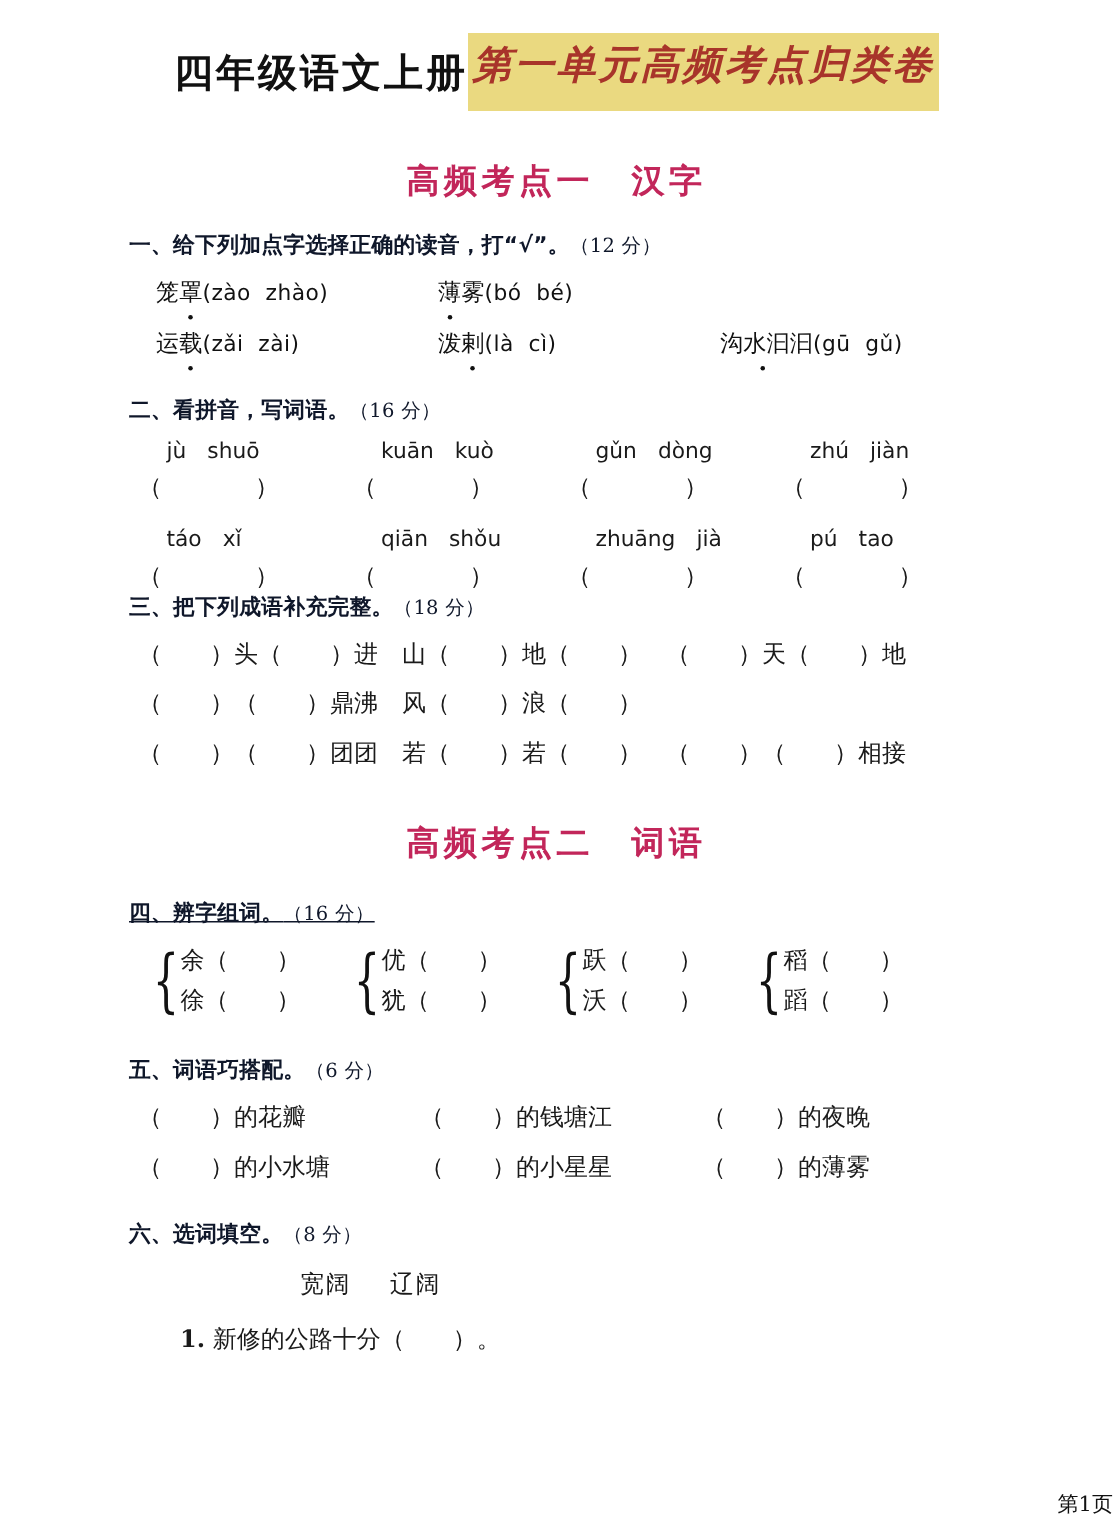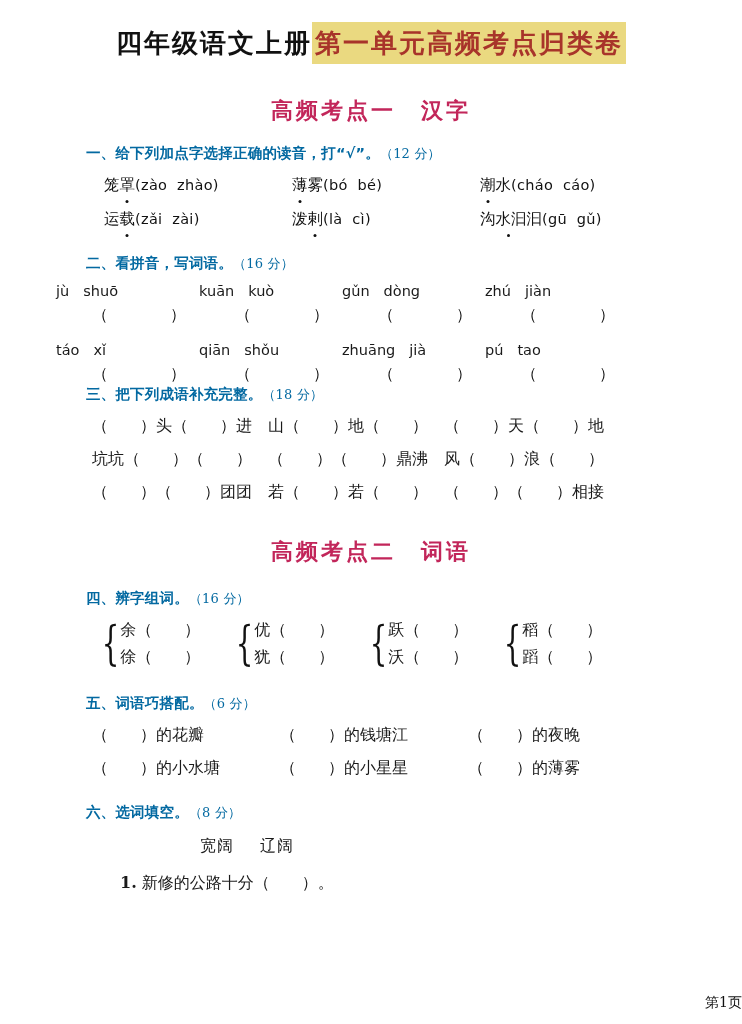--- a/index.html
+++ b/index.html
@@ -44,8 +44,9 @@
     letter-spacing: 2px;
     color: #a8342a;
     background: #ead980;
-    padding: 4px 3px 3px 3px;
-    font-family: "DejaVu Serif", "Liberation Serif", serif;
+    padding: 4px 3px 13px 3px;
+    font-family: "DejaVu Serif", "Liberation Serif", serif;
+    font-style: italic;
   }
 
   

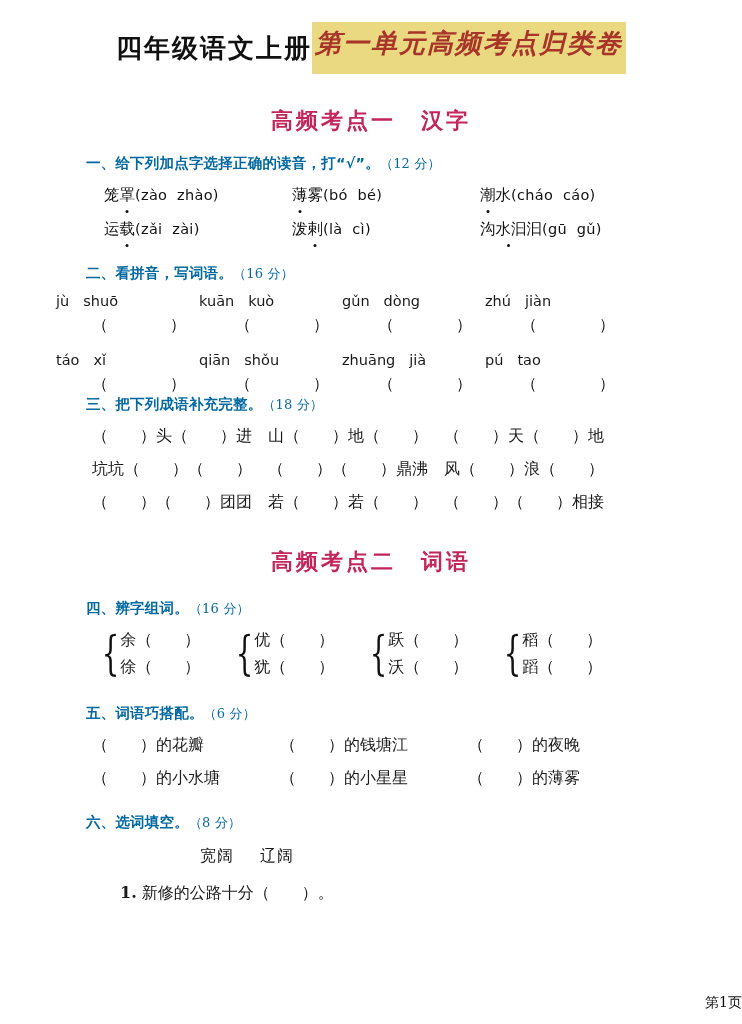--- a/index.html
+++ b/index.html
@@ -65,7 +65,7 @@
   .ex-head {
     font-size: 14.5px;
     font-weight: 700;
-    color: #0369a1;
+    color: #0f172a;
     margin-left: 86px;
     letter-spacing: 0.2px;
     font-family: "DejaVu Sans", "Liberation Sans", sans-serif;

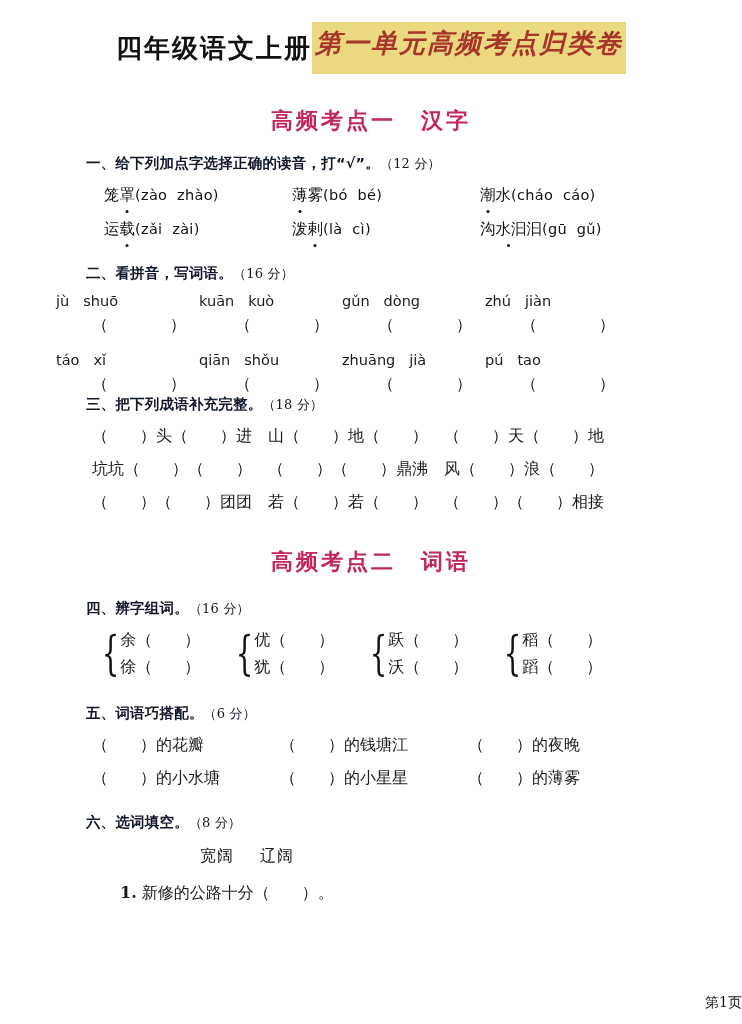--- a/index.html
+++ b/index.html
@@ -233,9 +233,6 @@
     <div class="q1cell">
       <span class="han dot">薄</span><span class="han">雾</span><span class="pin">(<span>bó</span>&nbsp;&nbsp;<span>bé</span>)</span>
     </div>
-    <div class="q1cell">
-      <span class="han dot">潮</span><span class="han">水</span><span class="pin">(<span>cháo</span>&nbsp;&nbsp;<span>cáo</span>)</span>
-    </div>
   </div>
 
   <div class="row q1row">

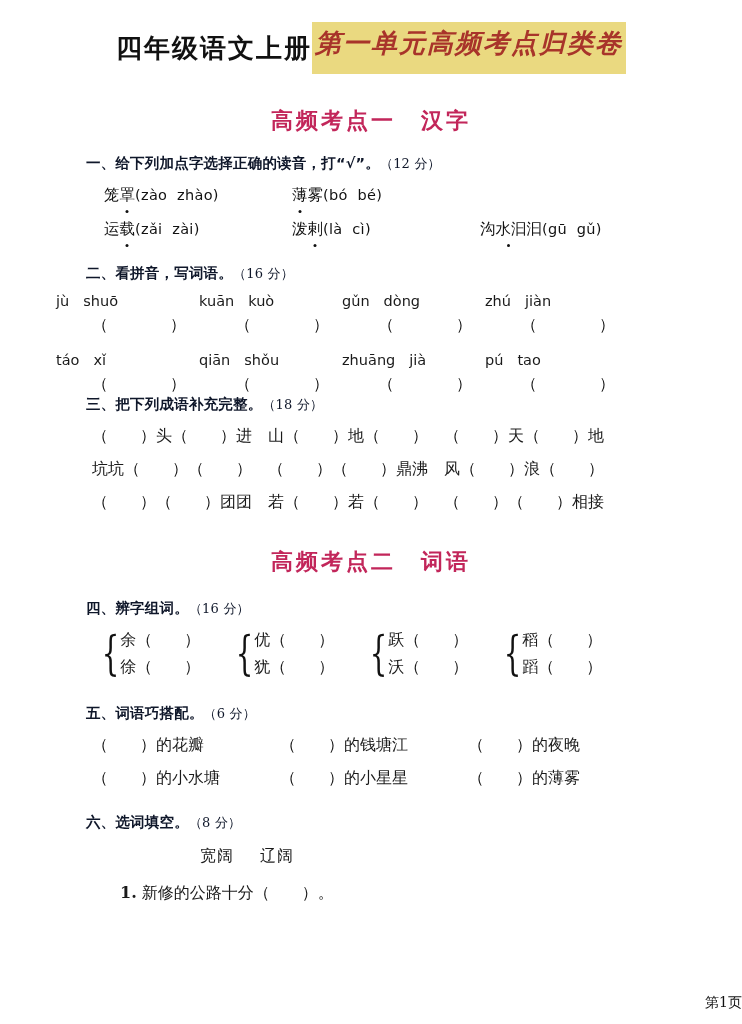--- a/index.html
+++ b/index.html
@@ -114,7 +114,7 @@
 
   
   .q2block { margin-top: 10px; }
-  .q2prow { display: flex; margin-left: 56px; align-items: center; }
+  .q2prow { display: flex; margin-left: 111px; align-items: center; }
   .q2cell {
     width: 143px;
     text-align: left;

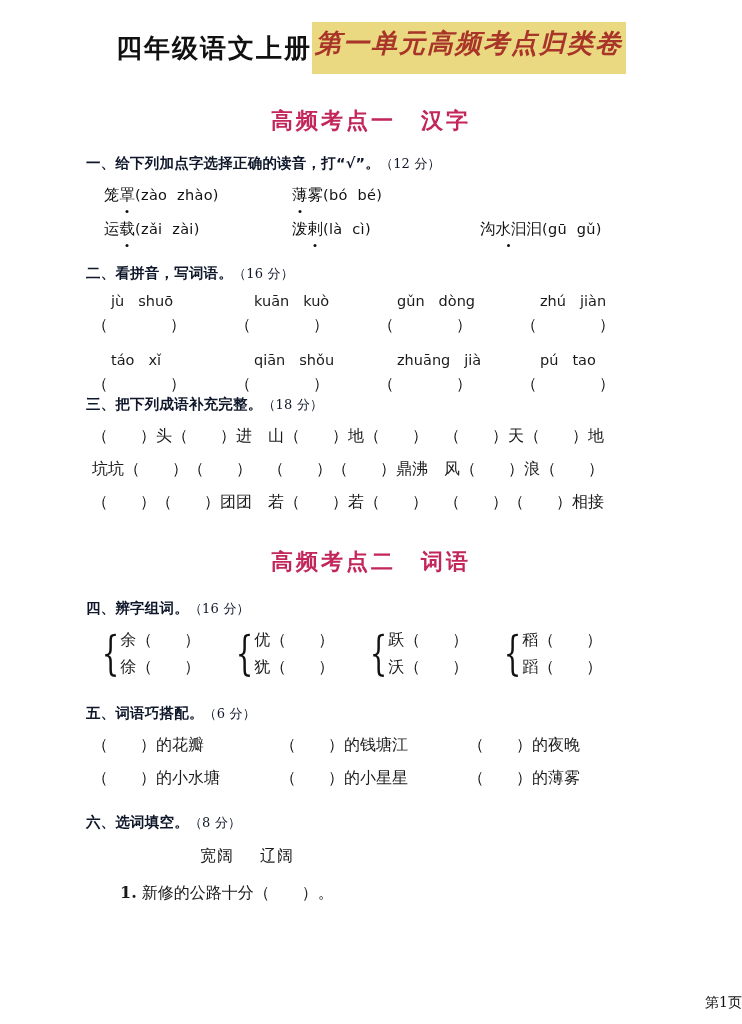--- a/index.html
+++ b/index.html
@@ -291,7 +291,6 @@
     <div class="q3cell">（　　）天（　　）地</div>
   </div>
   <div class="q3row">
-    <div class="q3cell">坑坑（　　）（　　）</div>
     <div class="q3cell">（　　）（　　）鼎沸</div>
     <div class="q3cell">风（　　）浪（　　）</div>
   </div>

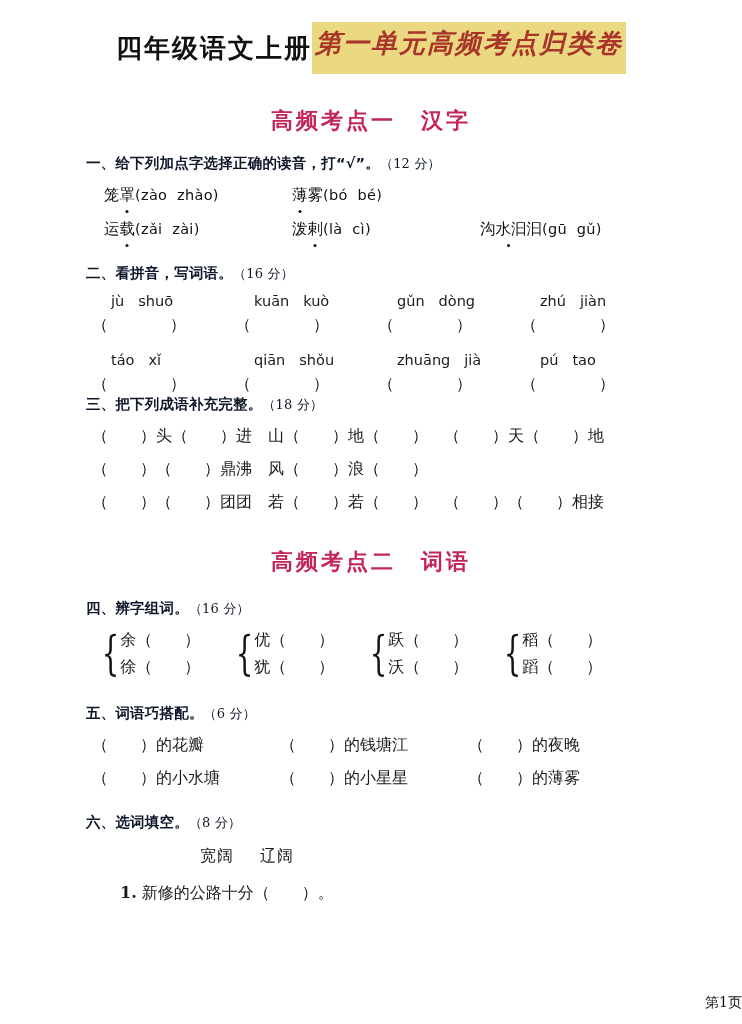--- a/index.html
+++ b/index.html
@@ -302,7 +302,7 @@
 
   <div class="section-head sec2">高频考点二　词语</div>
 
-  <div class="ex-head" style="margin-top:22px;">
+  <div class="ex-head" style="margin-top:22px;text-decoration:underline;">
     <span>四、辨字组词。</span><span class="pts">（16 分）</span>
   </div>
 

